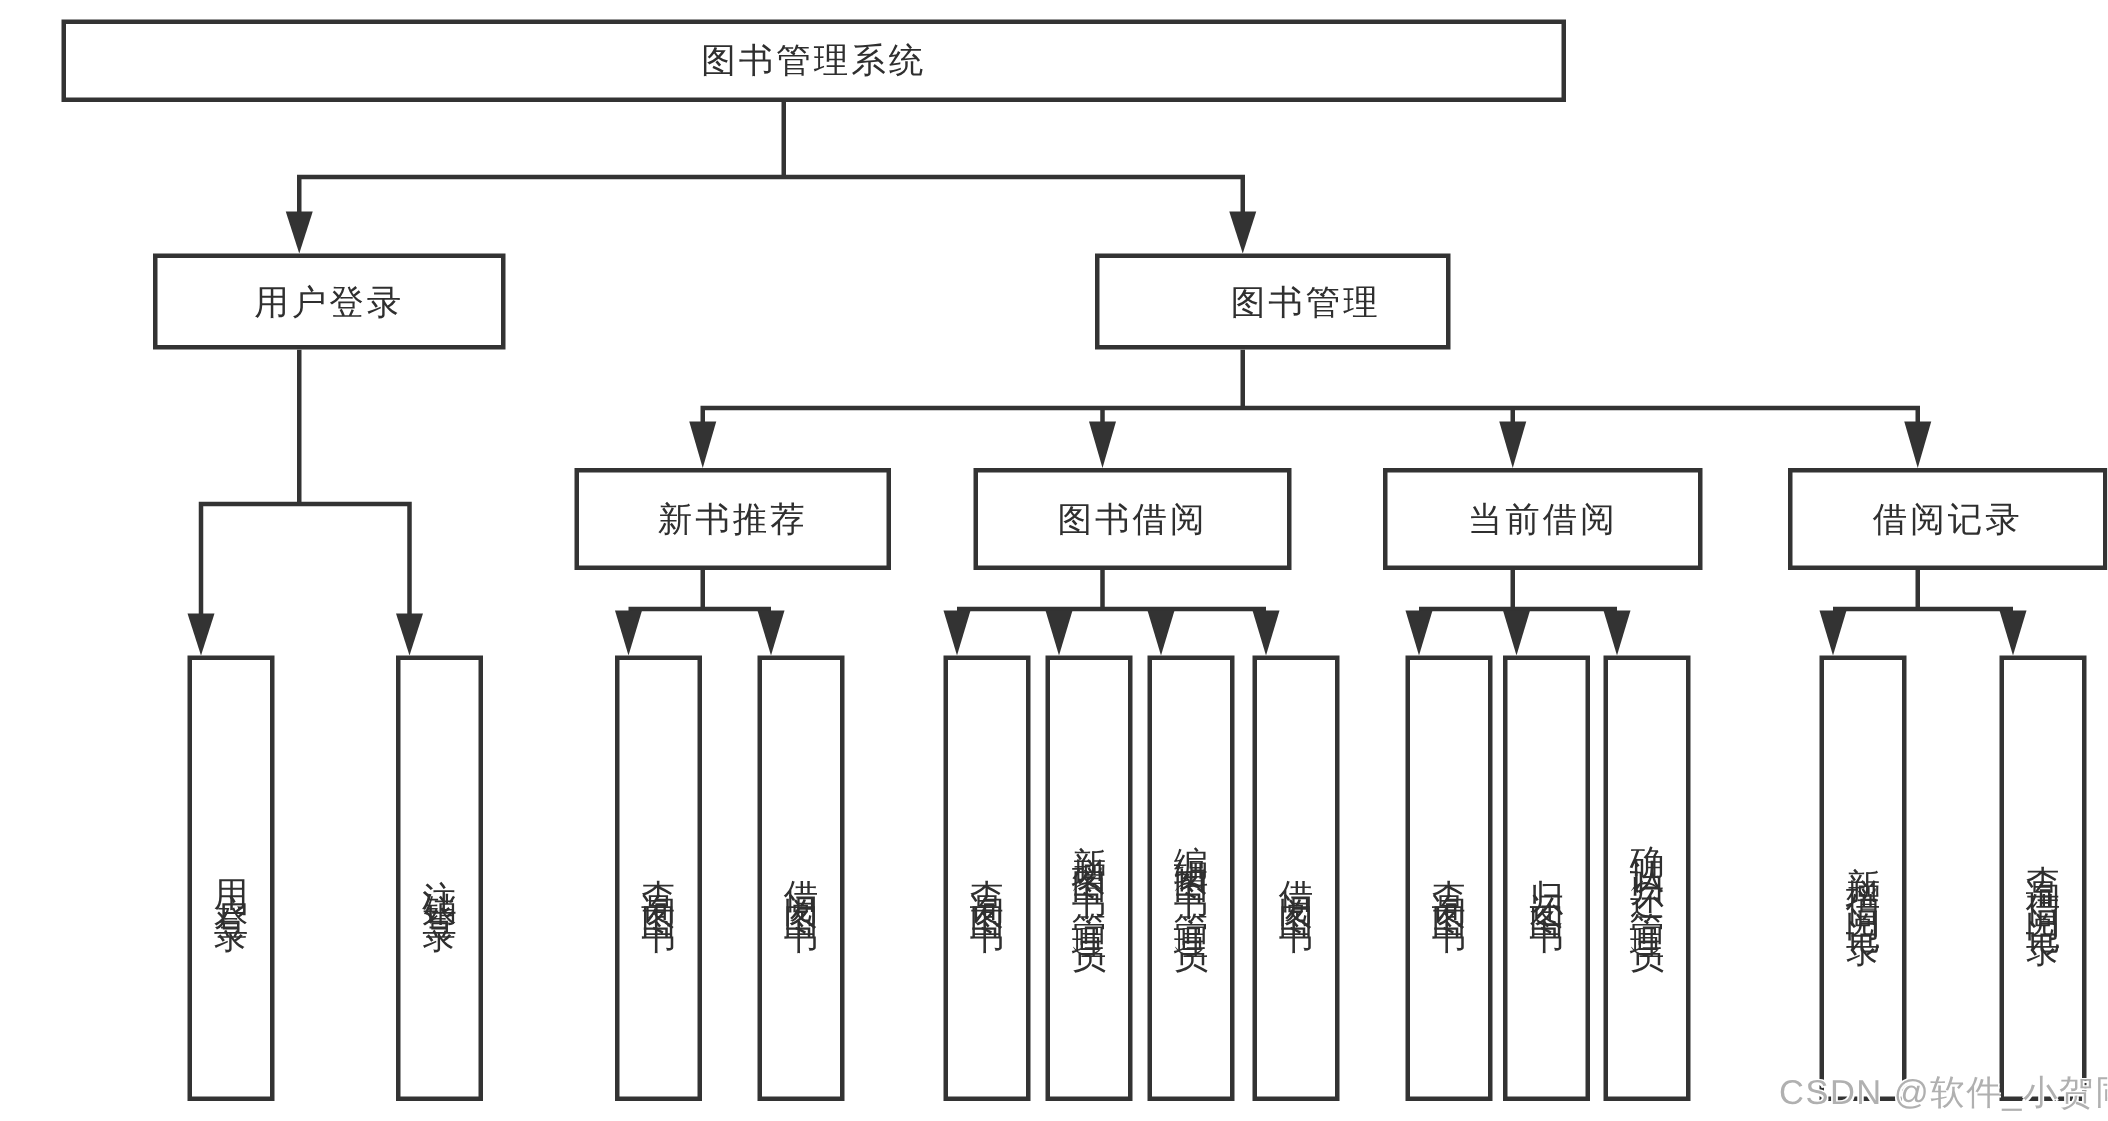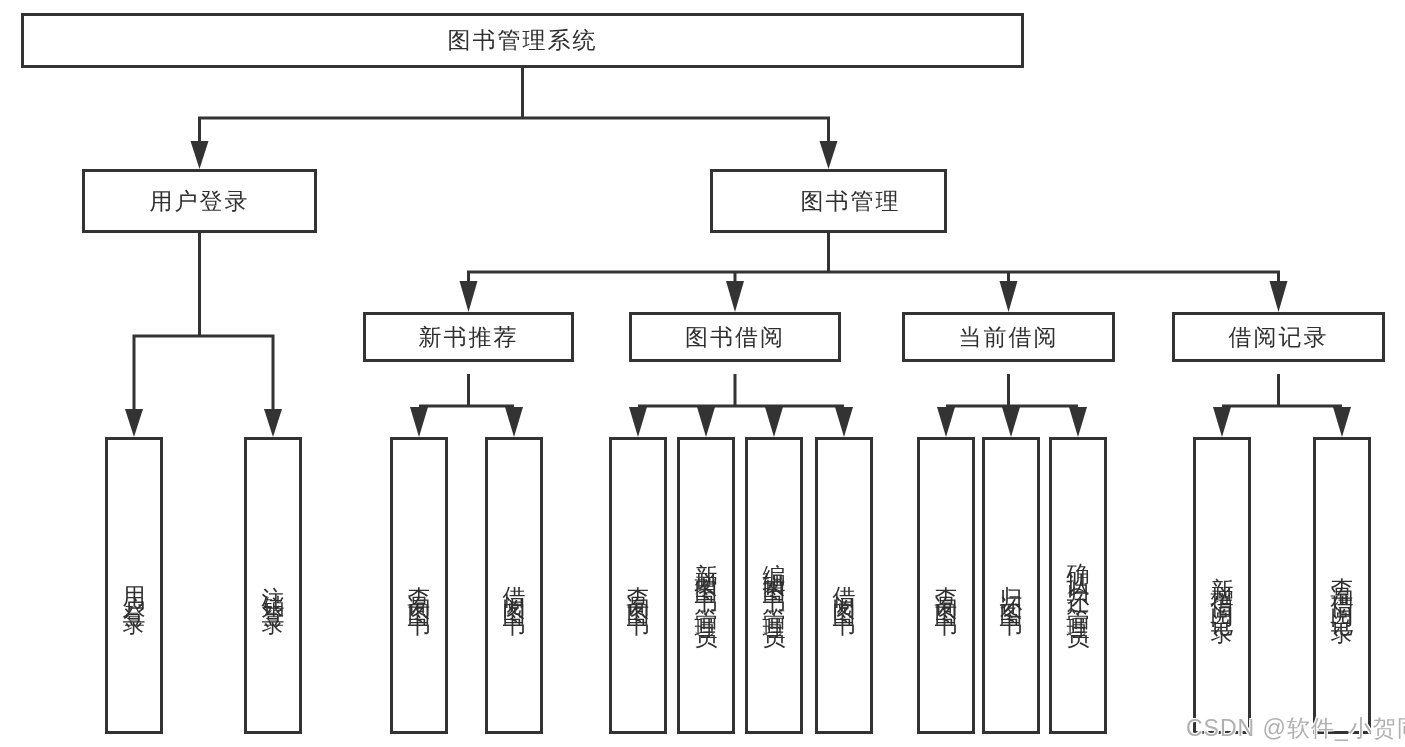--- a/index.html
+++ b/index.html
@@ -30,6 +30,7 @@
     align-items: center;
     justify-content: center;
     text-align: center;
+    margin-left: 20px;
   }
   .node .hlabel {
     font-size: 23px;

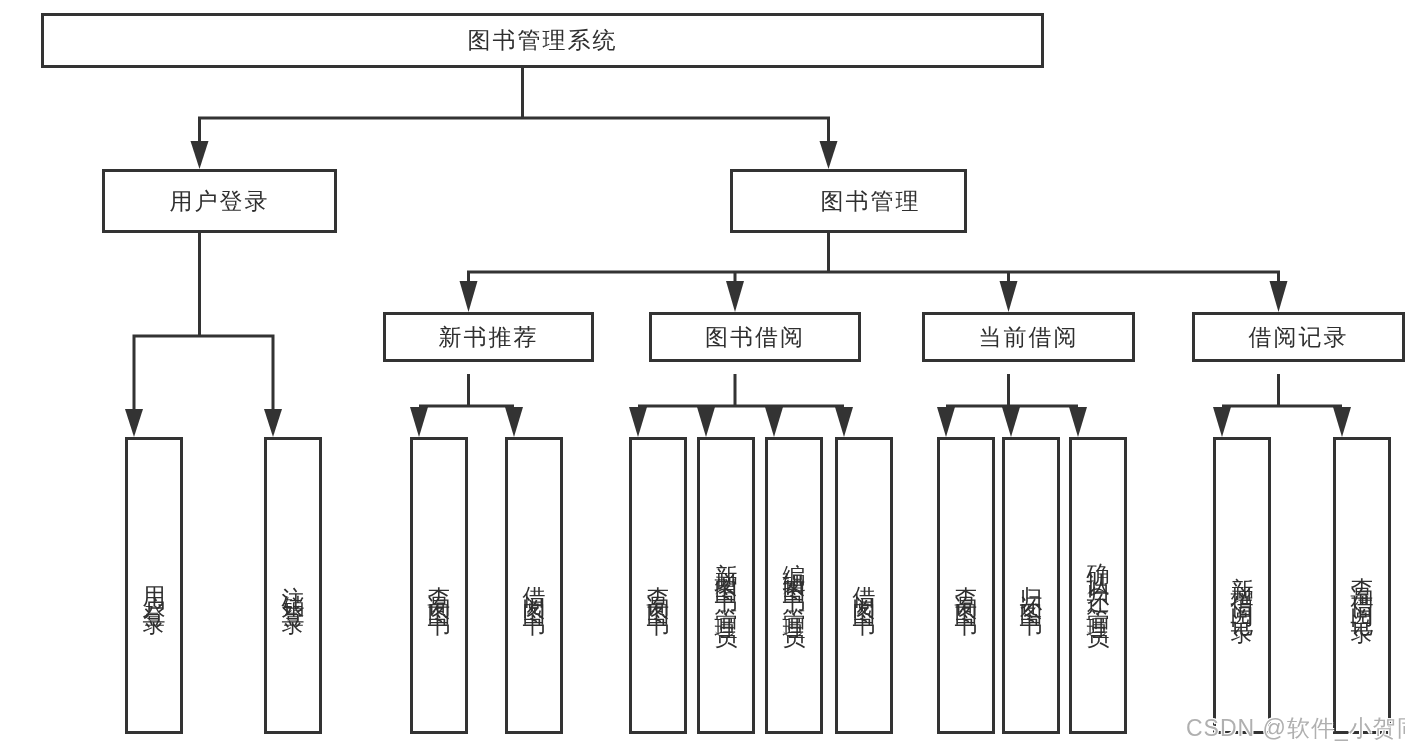--- a/index.html
+++ b/index.html
@@ -41,7 +41,7 @@
   .root  { left: 21px;  top: 13px;  width: 1003px; height: 55px; }
   .l2a   { left: 82px;  top: 169px; width: 235px;  height: 64px; }
   .l2b   { left: 710px; top: 169px; width: 237px;  height: 64px; padding-left: 44px; }
-  .l3    { top: 312px; height: 50px; }
+  .l3    { top: 312px; height: 68px; }
   .l3a   { left: 363px;  width: 211px; }
   .l3b   { left: 629px;  width: 212px; }
   .l3c   { left: 902px;  width: 213px; }

